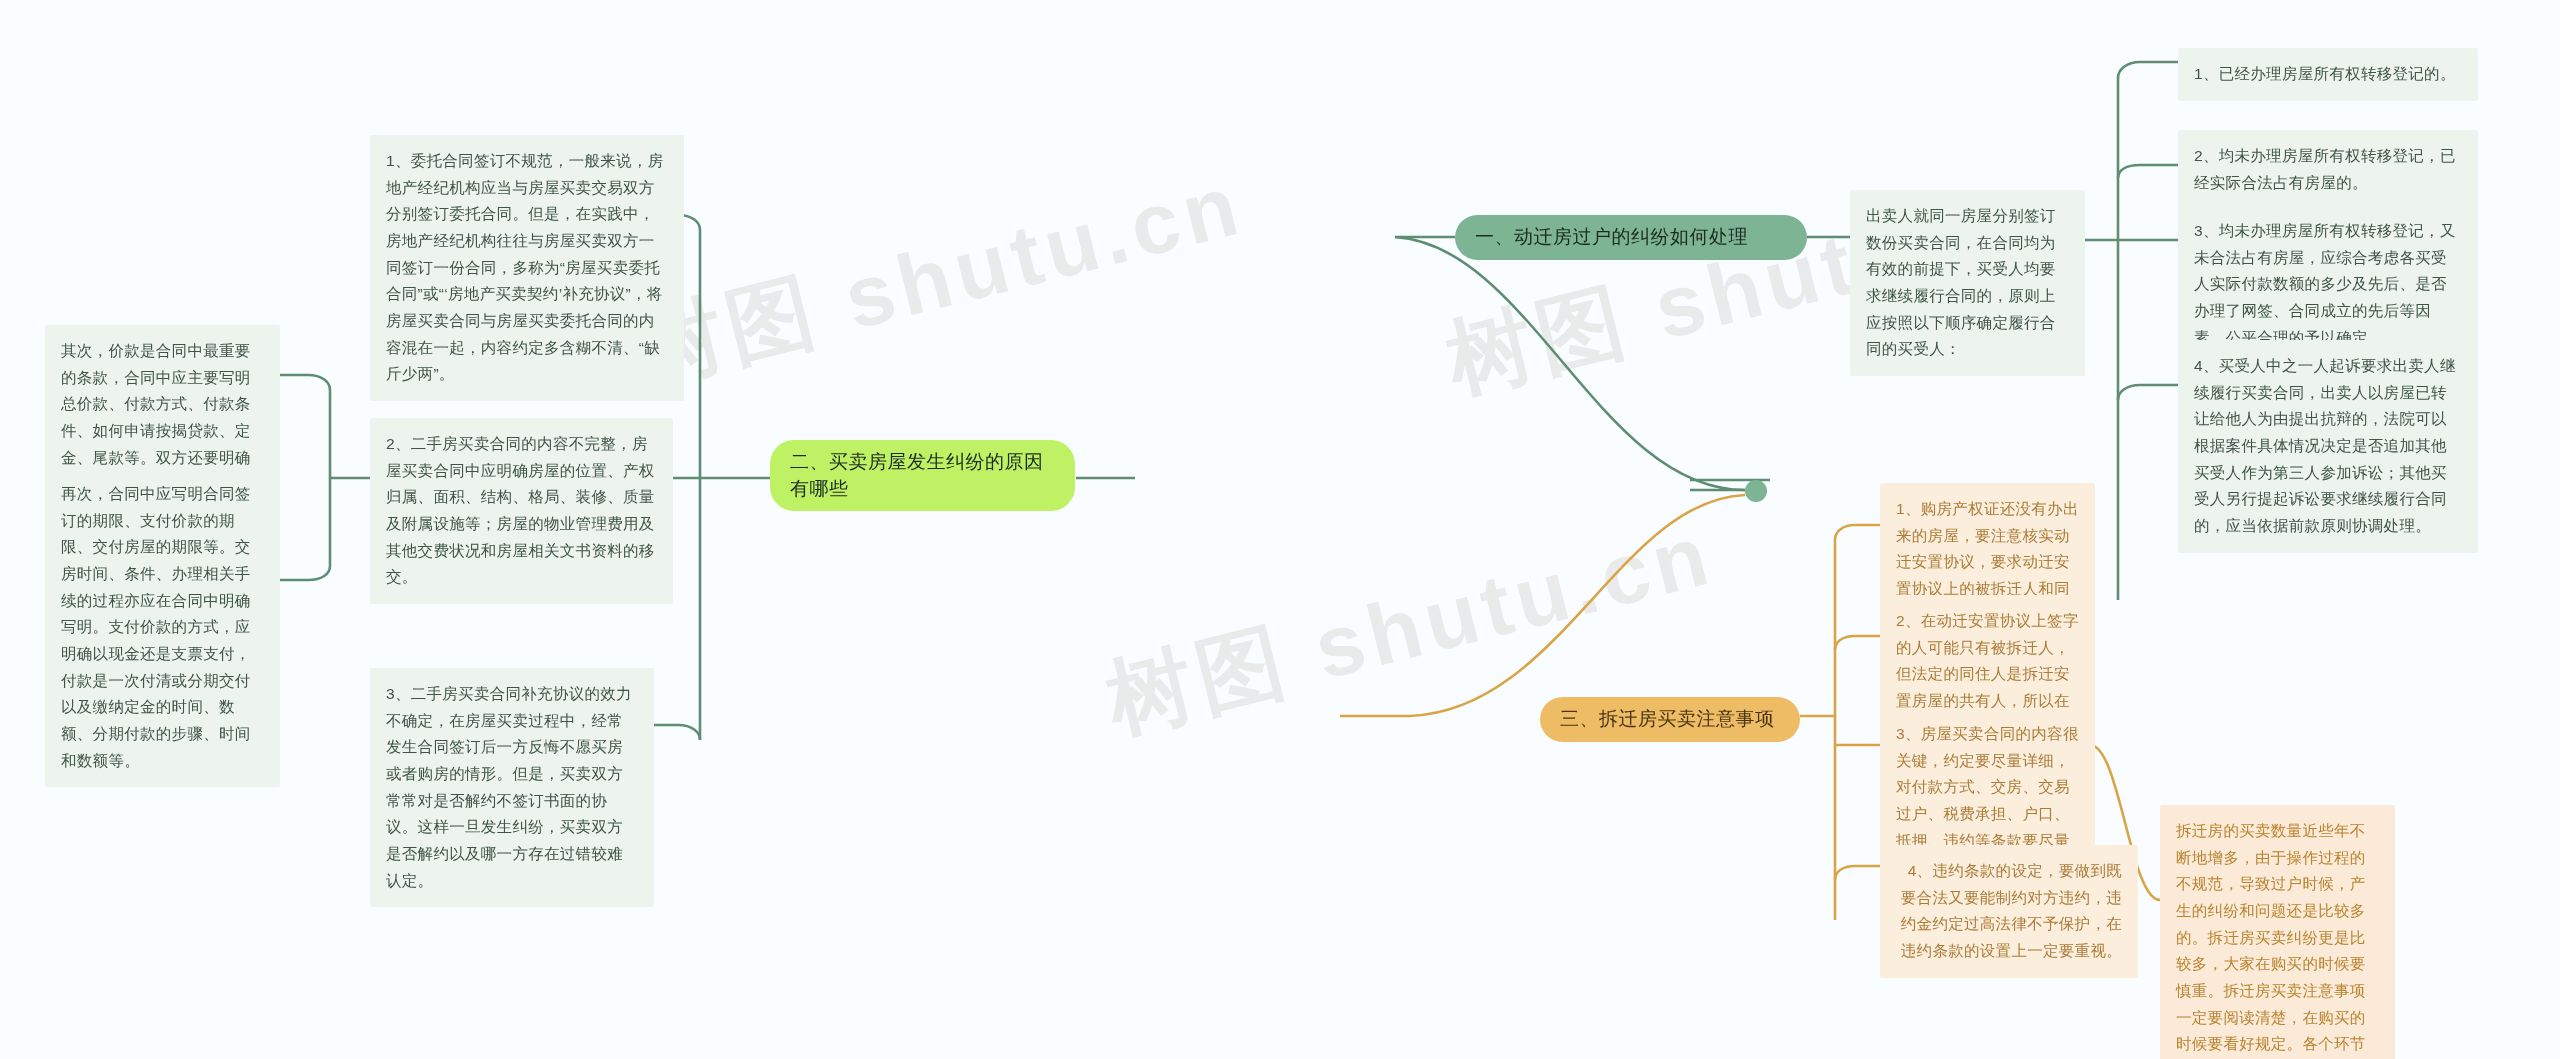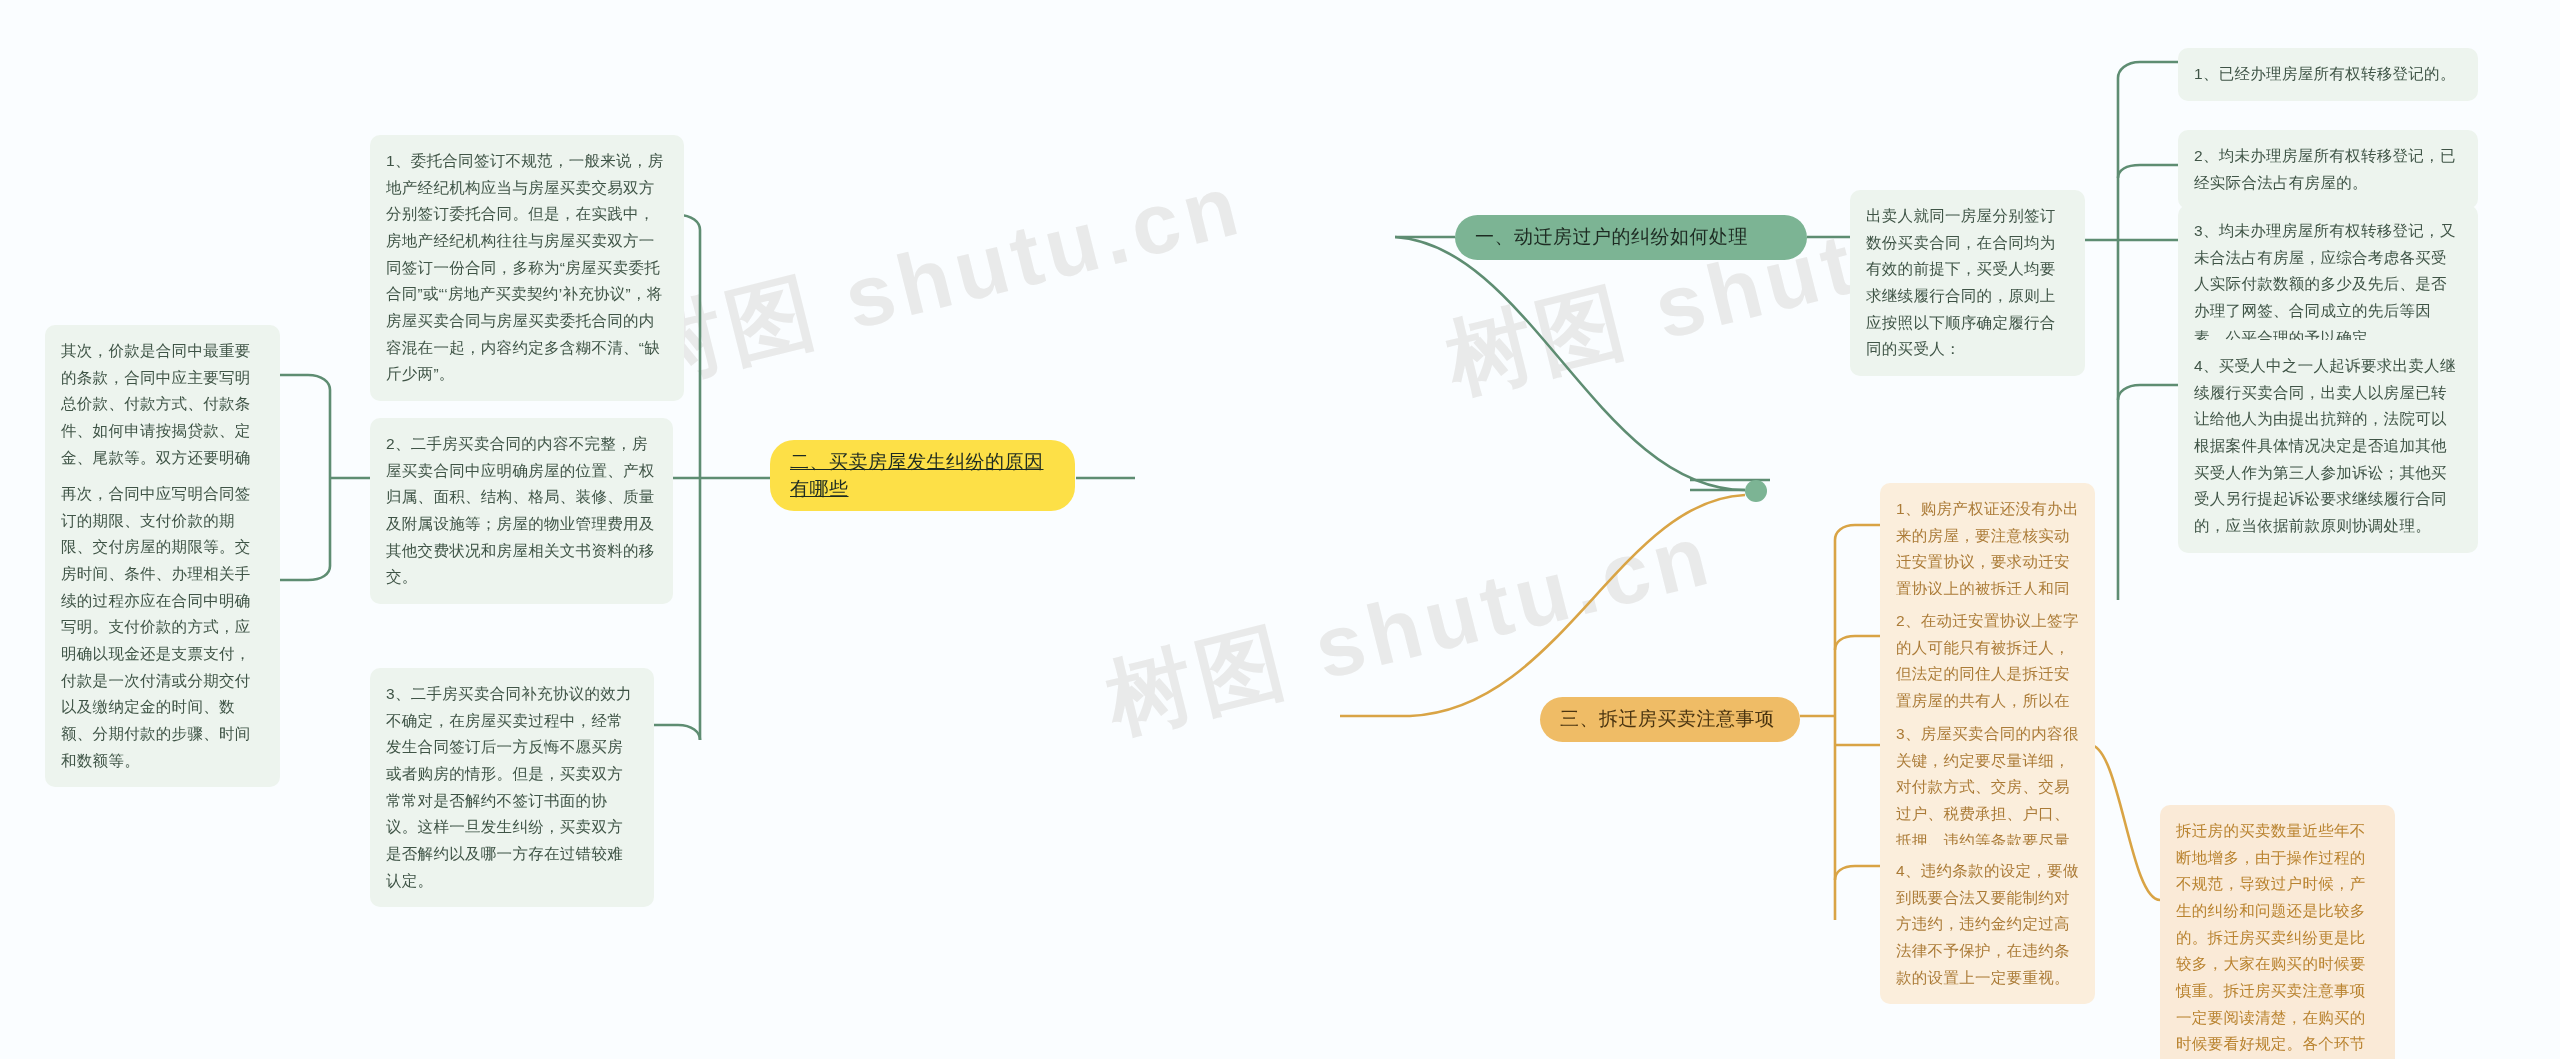--- a/index.html
+++ b/index.html
@@ -36,7 +36,7 @@
   .branch.orange{background:#efbc66;color:#4a3410;}
 
   .leaf{
-    border-radius:10px;padding:13px 16px;font-size:15.5px;line-height:1.72;
+    border-radius:2px;padding:13px 16px;font-size:15.5px;line-height:1.72;
     letter-spacing:.3px;box-sizing:border-box;
   }
   .leaf.green{background:#edf4ee;color:#3f5446;}

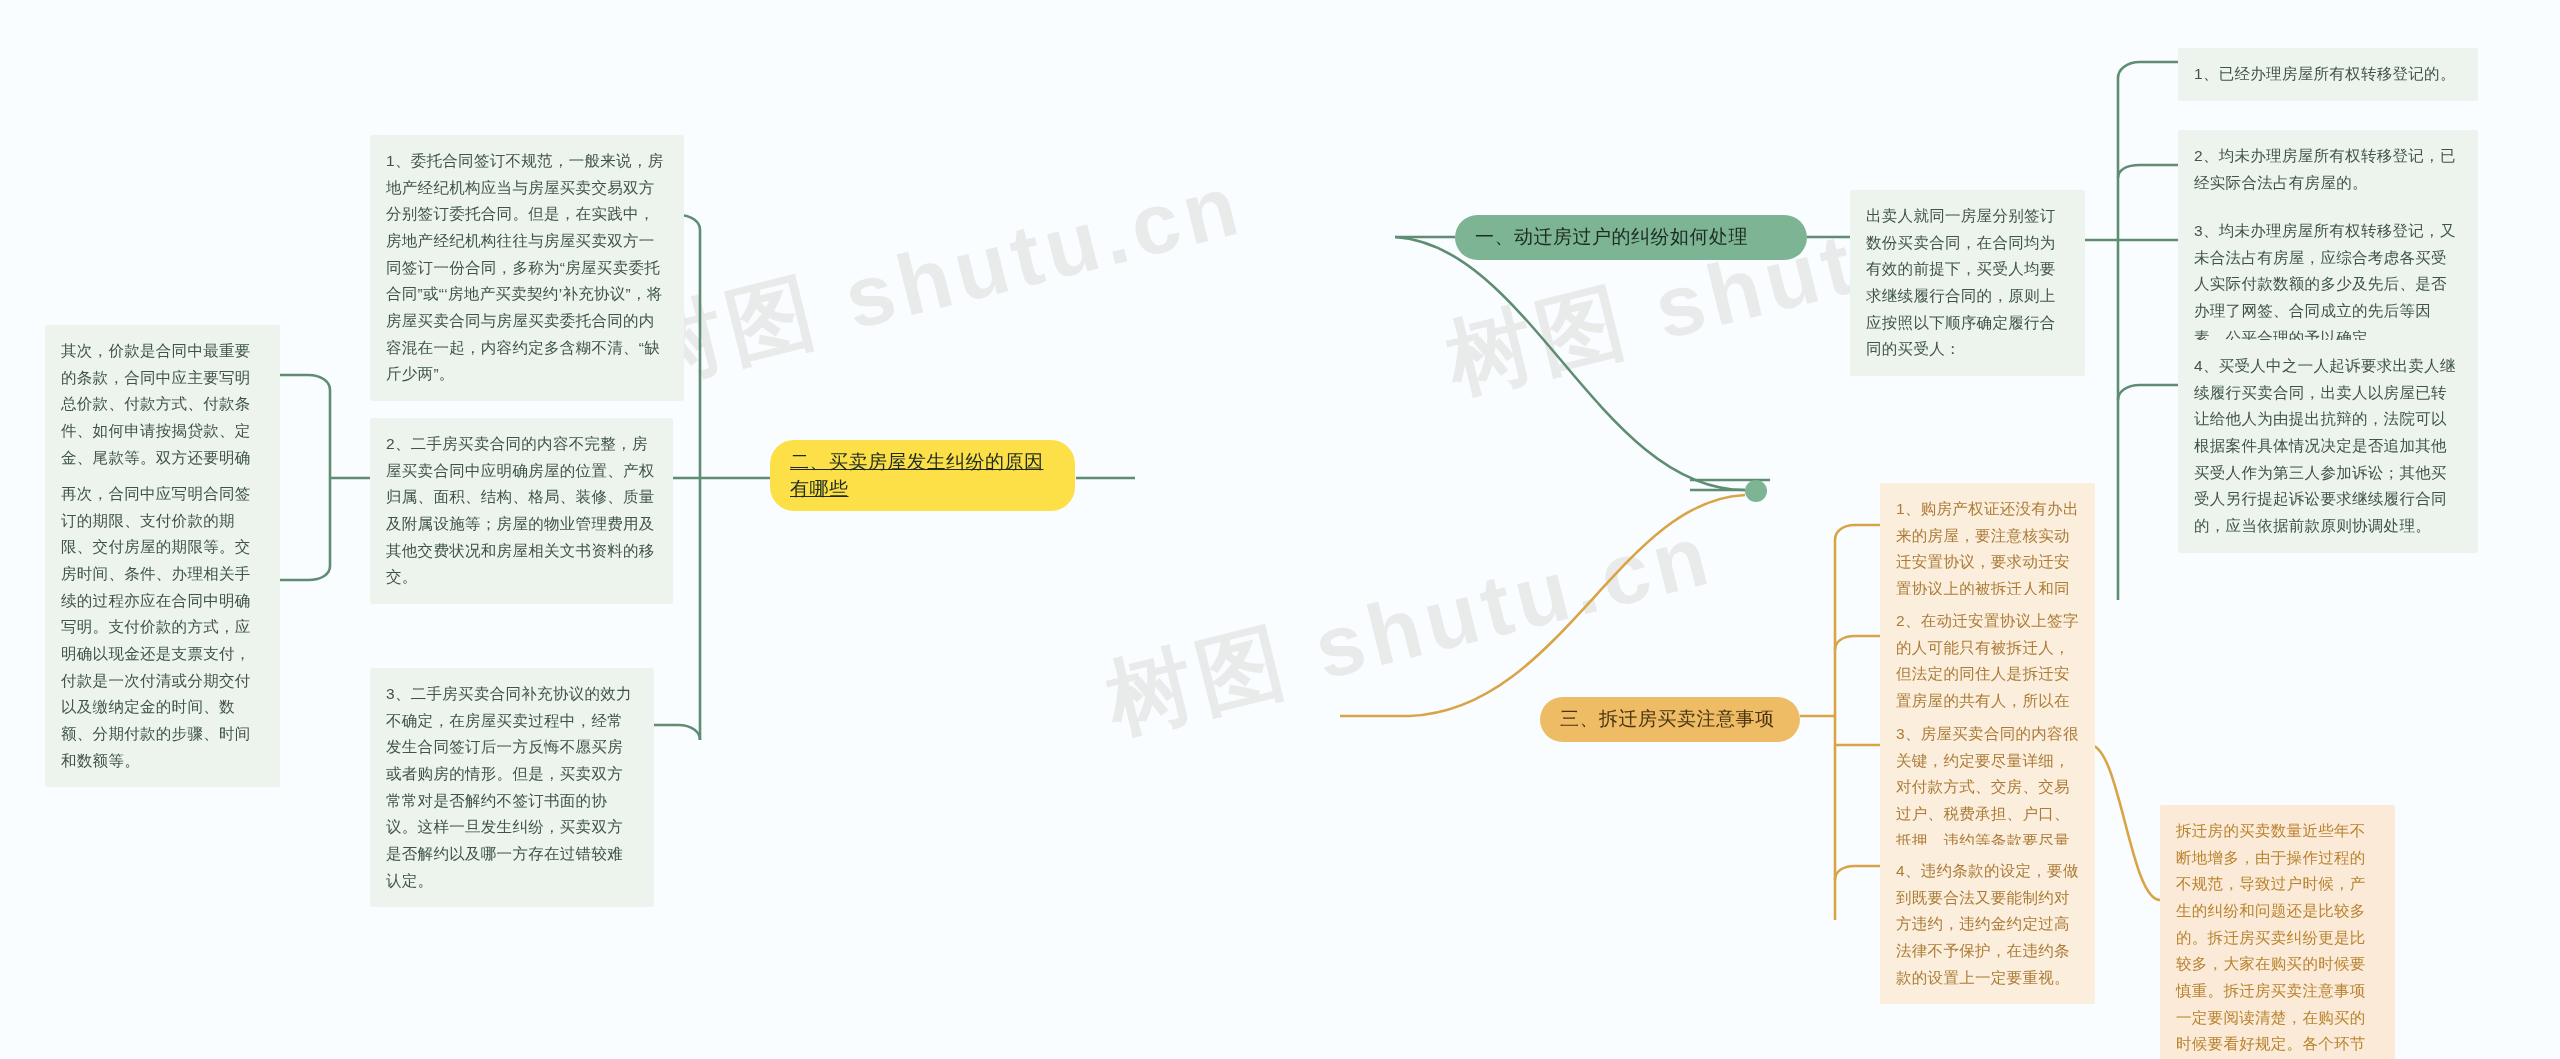--- a/index.html
+++ b/index.html
@@ -32,7 +32,7 @@
     letter-spacing:.5px;white-space:normal;
   }
   .branch.green{background:#7cb494;color:#1d2b22;}
-  .branch.green2{background:#fde047;color:#1d2b22;text-decoration:underline;}
+  .branch.green2{background:#bef264;color:#1d2b22;}
   .branch.orange{background:#efbc66;color:#4a3410;}
 
   .leaf{

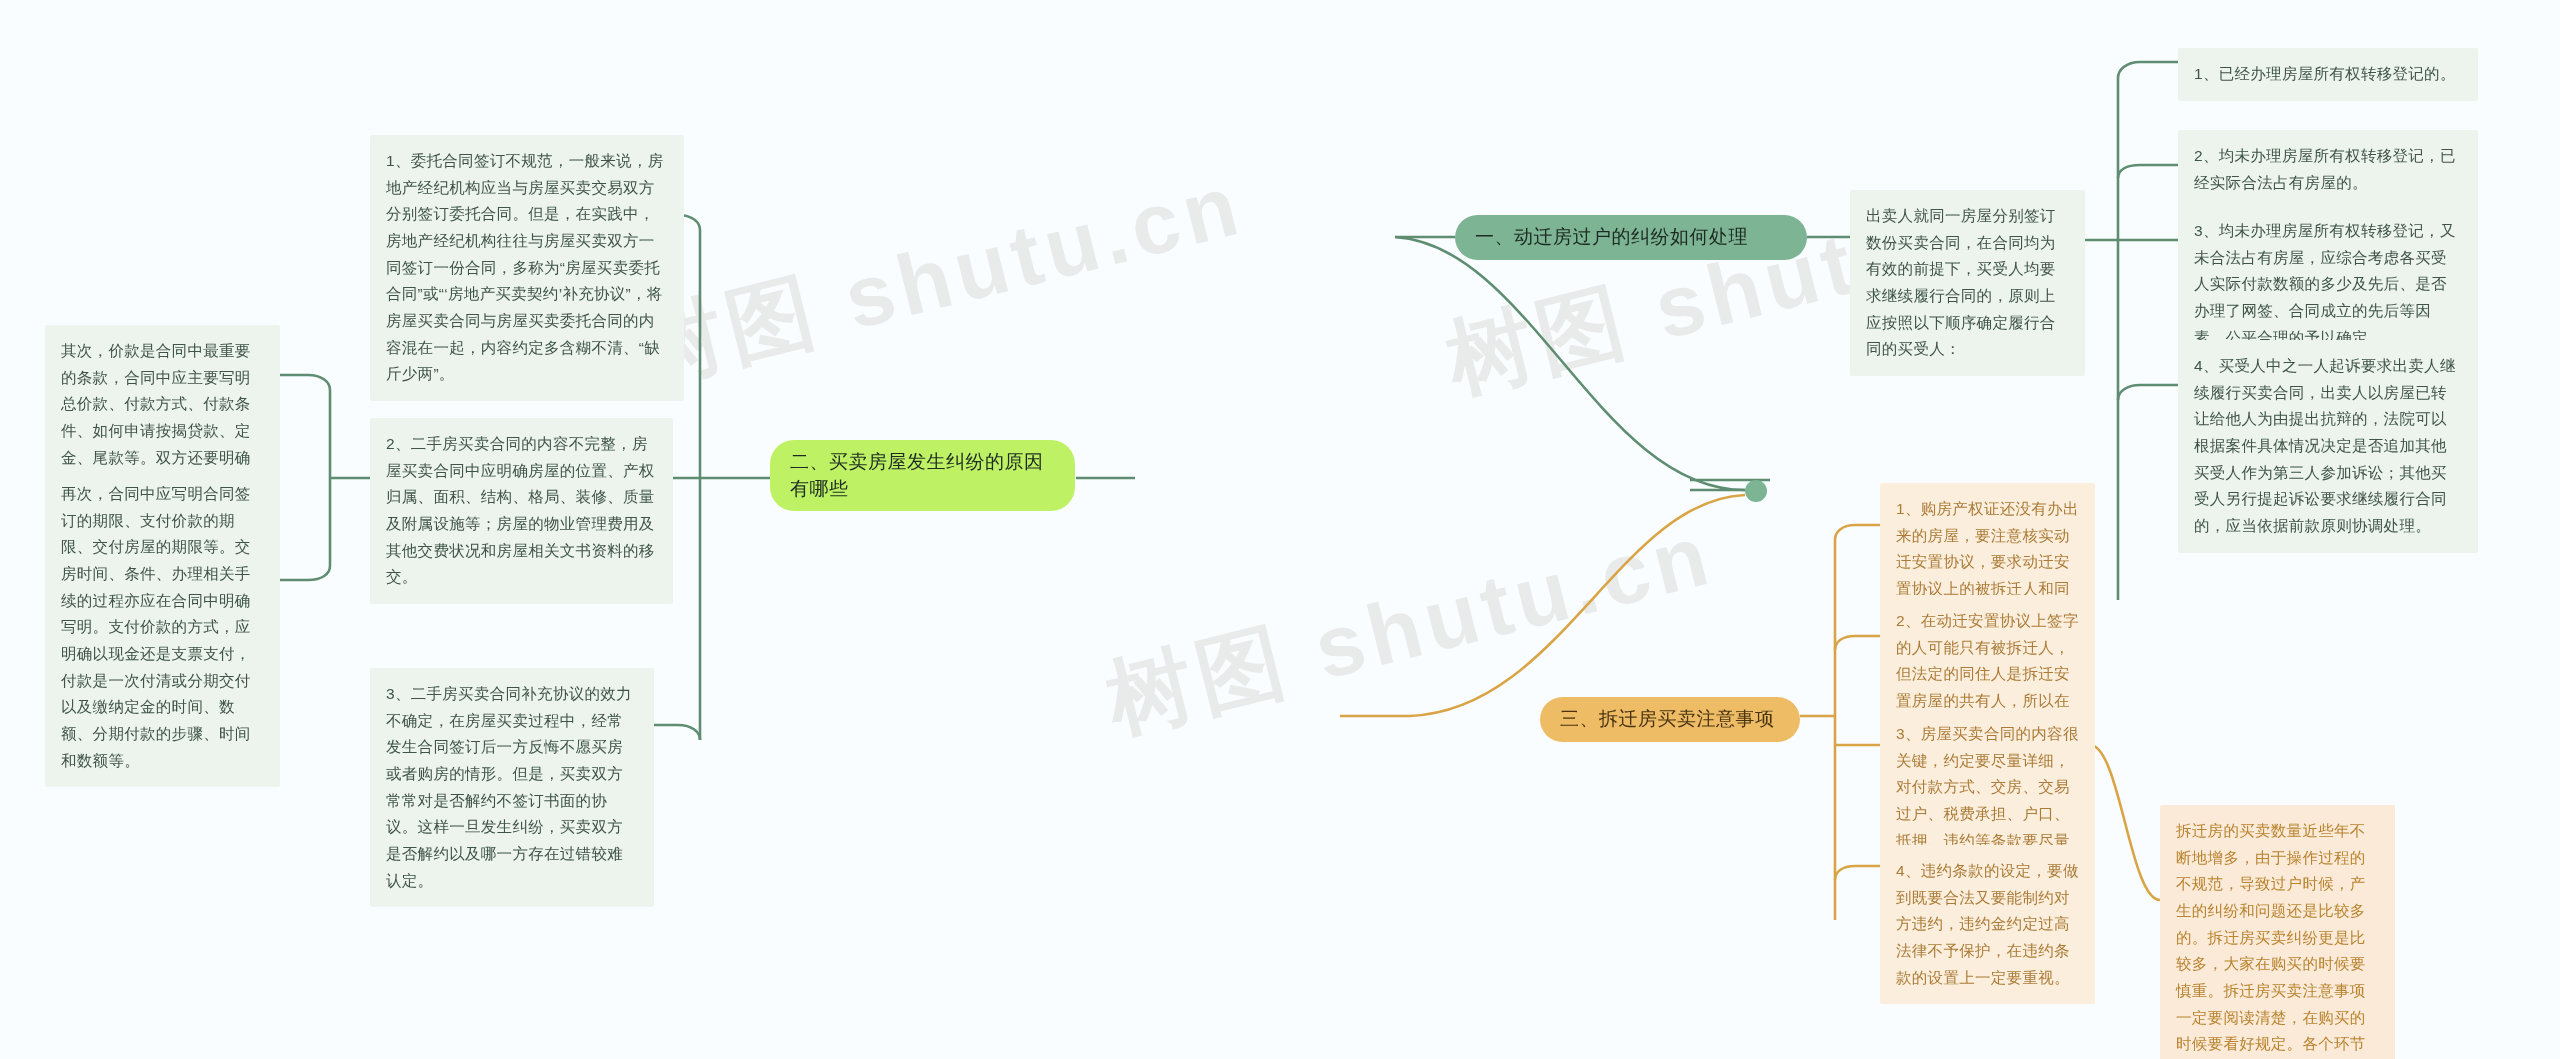--- a/index.html
+++ b/index.html
@@ -158,7 +158,7 @@
   <div class="node leaf orange" style="left:1880px;top:708px;width:215px;">
     <span>3、房屋买卖合同的内容很关键，约定要尽量详细，对付款方式、交房、交易过户、税费承担、户口、抵押、违约等条款要尽量全面。</span>
   </div>
-  <div class="node leaf orange" style="left:1880px;top:845px;width:215px;">
+  <div class="node leaf orange" style="left:1880px;top:845px;width:258px;text-align:right;">
     <span>4、违约条款的设定，要做到既要合法又要能制约对方违约，违约金约定过高法律不予保护，在违约条款的设置上一定要重视。</span>
   </div>
 

